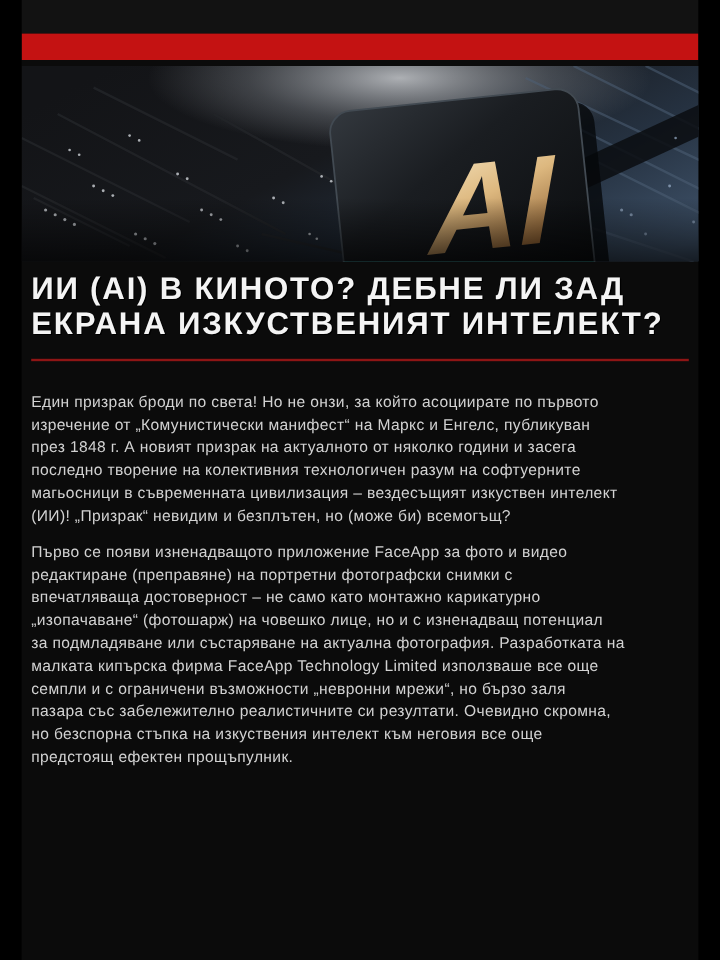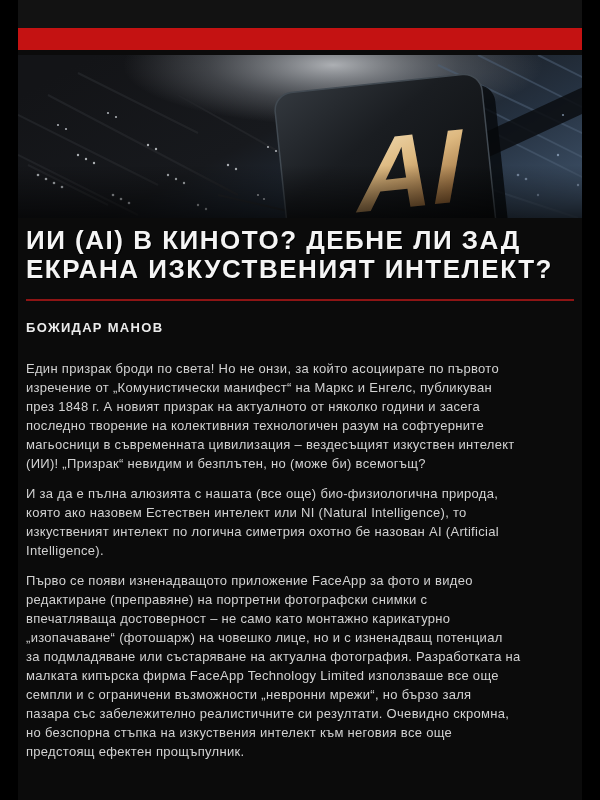--- a/index.html
+++ b/index.html
@@ -164,7 +164,6 @@
     <h1 class="article-title">ИИ (AI) В КИНОТО? ДЕБНЕ ЛИ ЗАД
 ЕКРАНА ИЗКУСТВЕНИЯТ ИНТЕЛЕКТ?</h1>
     <div class="separator"></div>
-    <div class="author">БОЖИДАР МАНОВ</div>
 
     <div class="body-text">
       <p>Един призрак броди по света! Но не онзи, за който асоциирате по първото

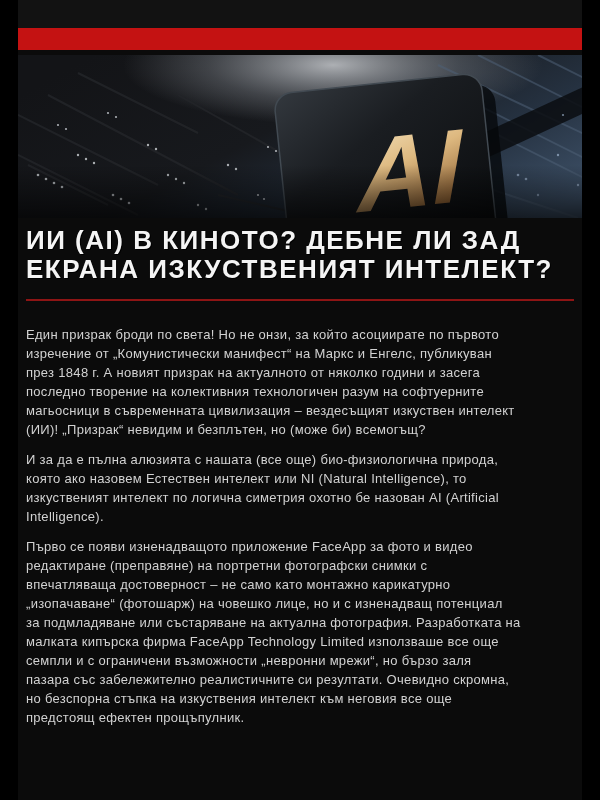--- a/index.html
+++ b/index.html
@@ -172,10 +172,6 @@
 последно творение на колективния технологичен разум на софтуерните
 магьосници в съвременната цивилизация – вездесъщият изкуствен интелект
 (ИИ)! „Призрак“ невидим и безплътен, но (може би) всемогъщ?</p>
-      <p>И за да е пълна алюзията с нашата (все още) био-физиологична природа,
-която ако назовем Естествен интелект или NI (Natural Intelligence), то
-изкуственият интелект по логична симетрия охотно бе назован AI (Artificial
-Intelligence).</p>
       <p>Първо се появи изненадващото приложение FaceApp за фото и видео
 редактиране (преправяне) на портретни фотографски снимки с
 впечатляваща достоверност – не само като монтажно карикатурно

